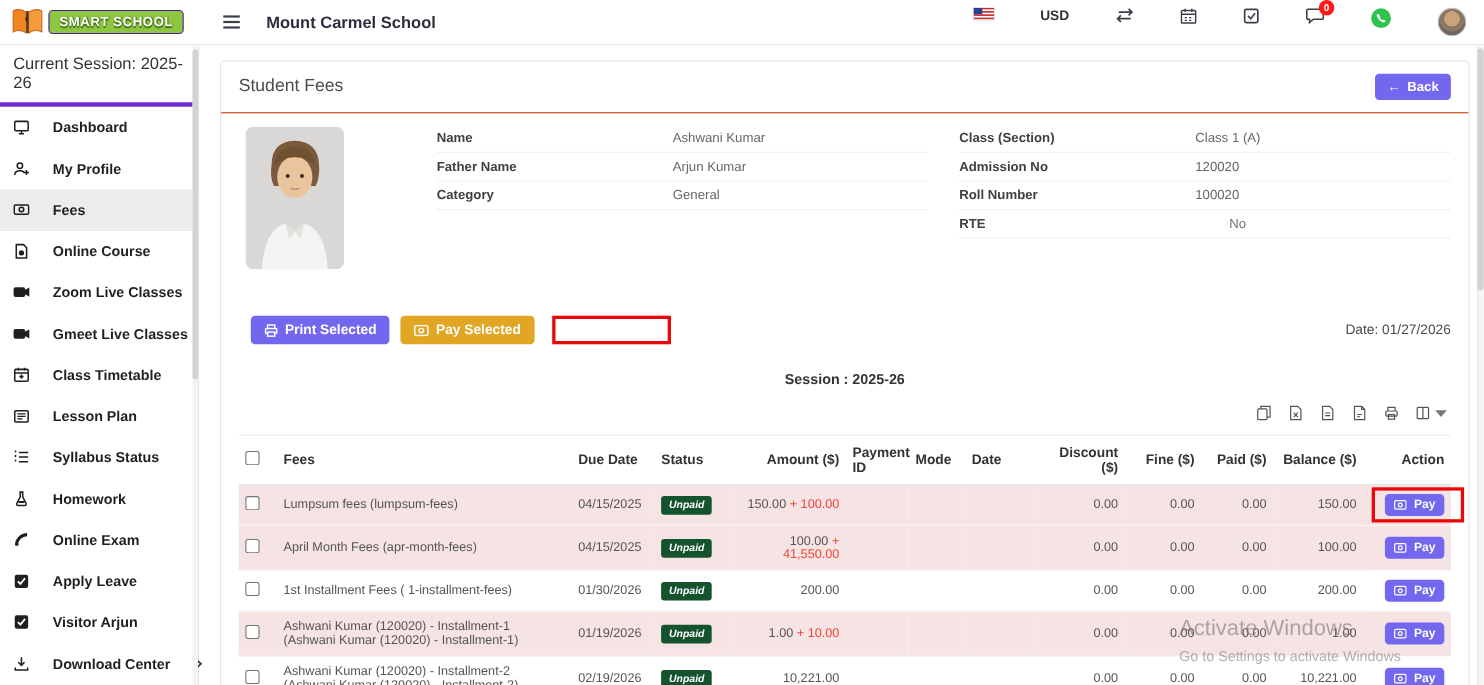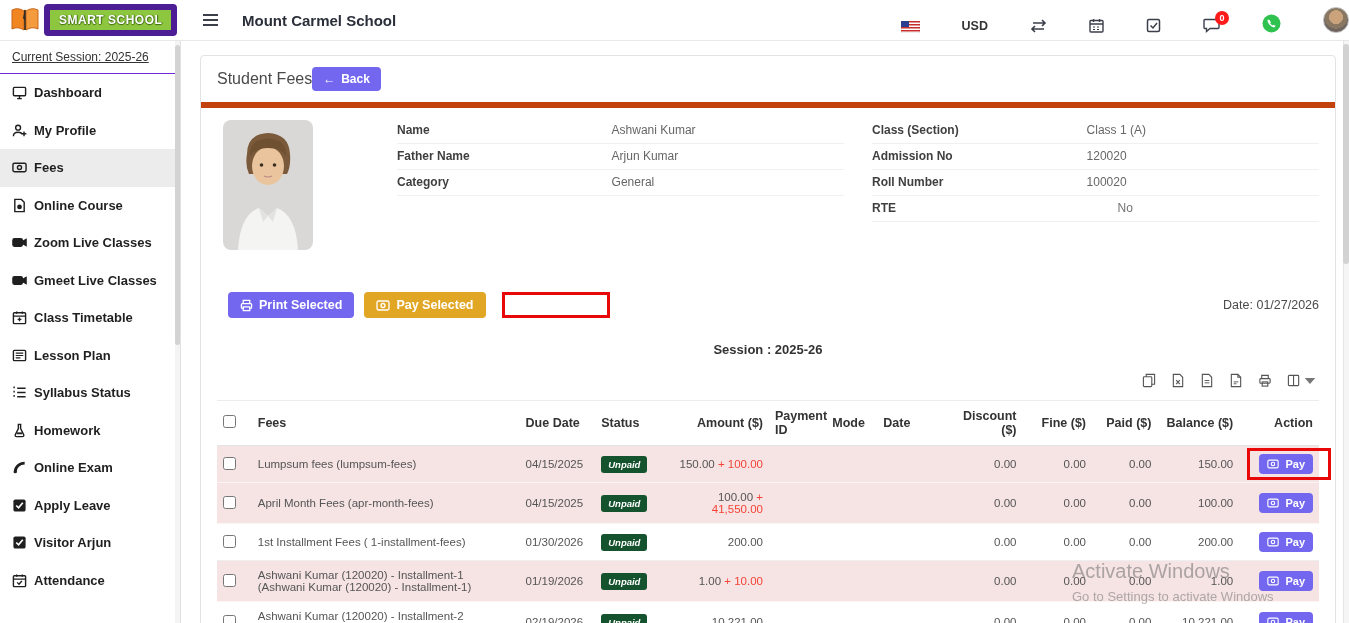--- a/index.html
+++ b/index.html
@@ -12,7 +12,7 @@
     border-bottom:1px solid #e8e8e8; display:flex; align-items:center; z-index:30; }
   .logo-area { width:181px; display:flex; align-items:center; padding-left:10px; gap:4px; cursor:pointer; }
   .logo-book { width:30px; height:26px; flex:0 0 auto; }
-  .logo-pill { background:#8dc63f; border:6px solid #4c1d95; border-radius:4px; color:#fff;
+  .logo-pill { background:#8dc63f; border:1px solid #4c1d95; border-radius:4px; color:#fff;
     font-weight:bold; font-size:12px; letter-spacing:.5px; padding:3px 9px;
     text-shadow:0 1px 1px #3f6b12, 1px 0 1px #3f6b12; white-space:nowrap; }
   .hamburger { margin-left:18px; background:none; border:none; cursor:pointer; display:flex;

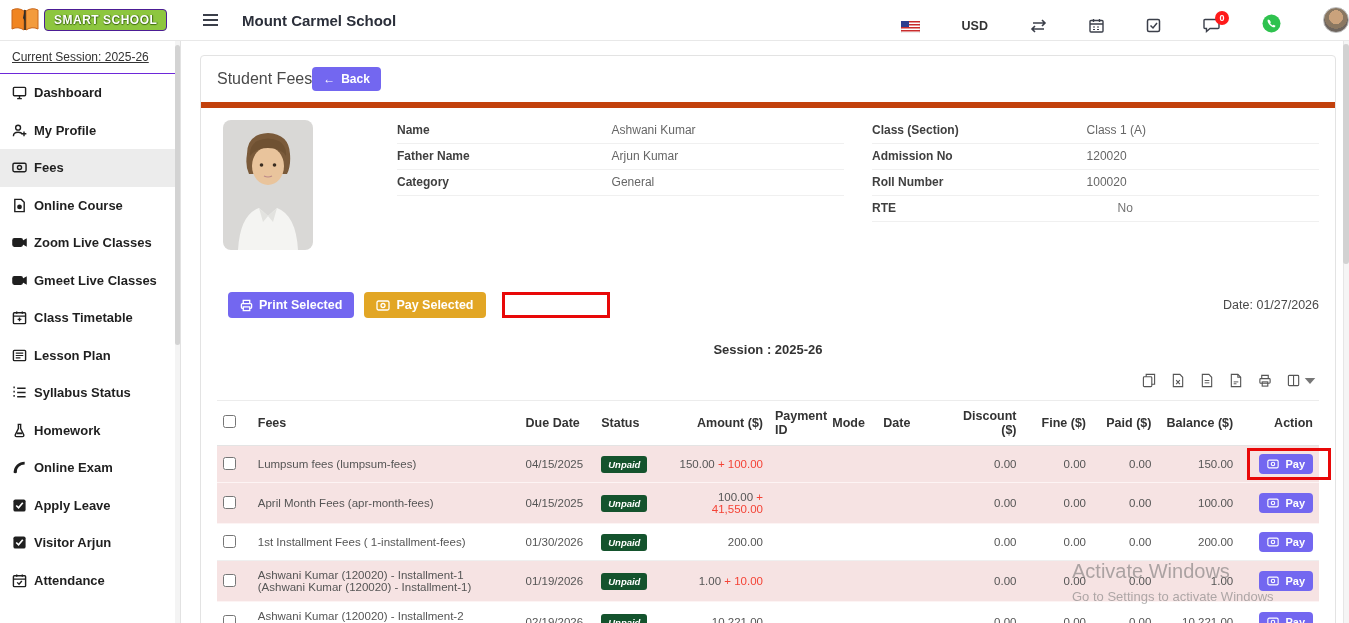--- a/index.html
+++ b/index.html
@@ -19,7 +19,7 @@
     flex-direction:column; gap:3px; padding:4px; }
   .hamburger span { display:block; width:15px; height:2px; background:#3b3f4a; }
   .school-name { margin-left:20px; font-size:15px; font-weight:bold; color:#2b2f3a; }
-  .header-right { margin-left:auto; display:flex; align-items:flex-end; gap:42px; }
+  .header-right { margin-left:auto; display:flex; align-items:flex-start; gap:42px; padding-right:16px; }
   .hr-item { display:flex; align-items:center; cursor:pointer; position:relative; }
   .usd-label { font-size:12.5px; font-weight:bold; color:#333; }
   .chat-badge { position:absolute; top:-7px; right:-9px; background:#ff1a1a; color:#fff;

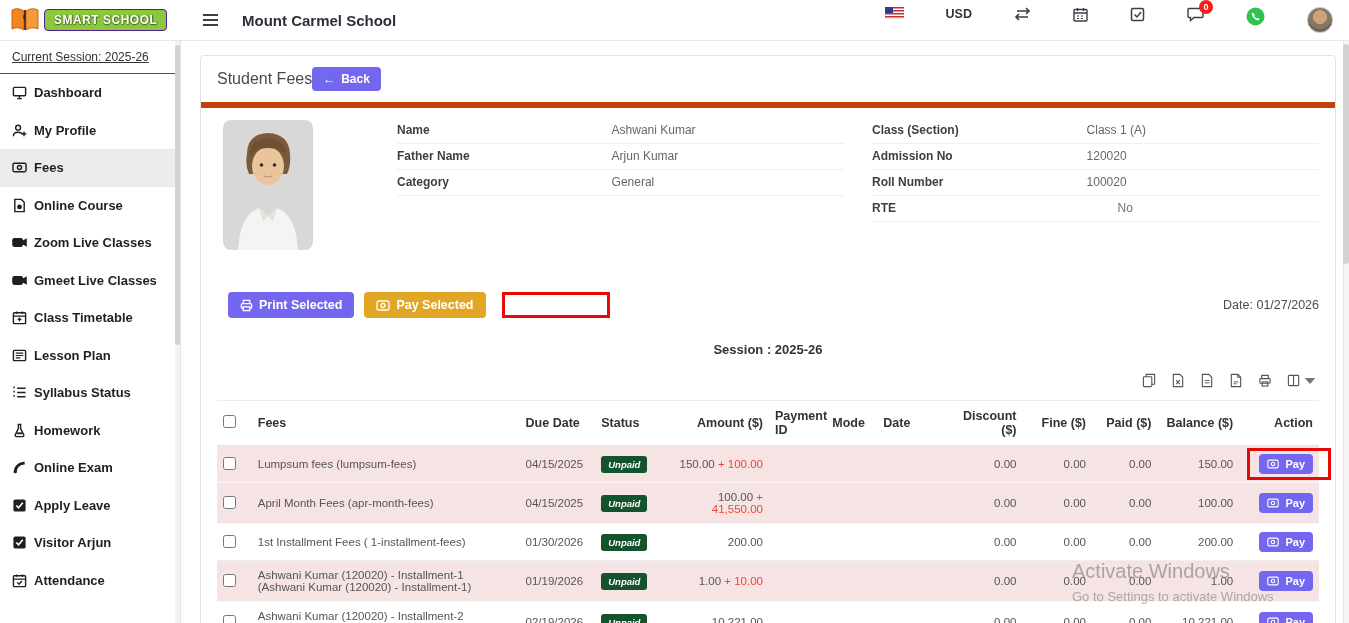--- a/index.html
+++ b/index.html
@@ -32,7 +32,7 @@
   
   .sidebar { position:absolute; top:41px; left:0; width:181px; bottom:0; background:#fff;
     border-right:1px solid #e2e2e2; z-index:20; }
-  .session-label { font-size:12px; color:#333; padding:9px 12px; border-bottom:1px solid #6d28d9;text-decoration:underline; }
+  .session-label { font-size:15px; color:#333; padding:9px 12px; border-bottom:4px solid #6d28d9; }
   .menu-item { display:flex; align-items:center; gap:6px; padding:0 12px; height:37.5px;
     cursor:pointer; }
   .menu-item.active { background:#ececec; }

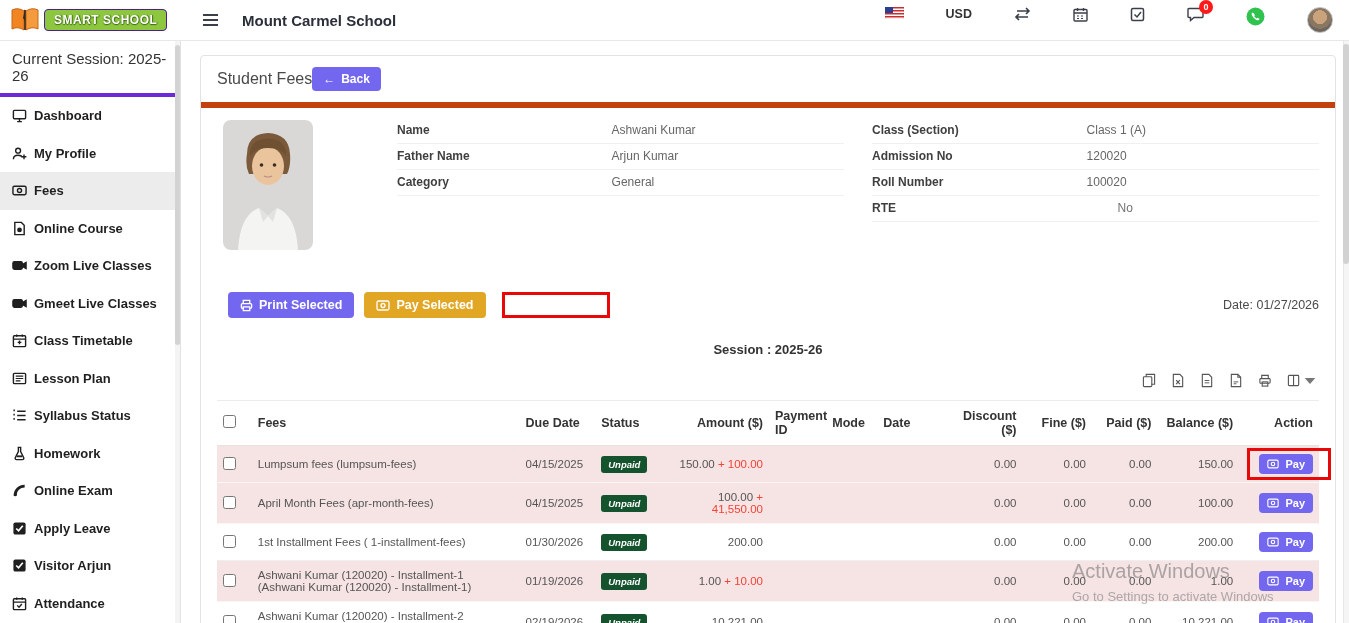--- a/index.html
+++ b/index.html
@@ -48,8 +48,8 @@
   .main { position:absolute; top:41px; left:186px; right:6px; bottom:0; background:#fff; }
   .card { position:absolute; top:14px; left:14px; right:7px; height:900px;
     border:1px solid #e3e3e3; border-radius:4px; background:#fff; }
-  .card-header { display:flex; align-items:center; justify-content:flex-start;
-    padding:11px 16px; border-bottom:6px solid #c2410c; }
+  .card-header { display:flex; align-items:center; justify-content:space-between;
+    padding:11px 16px; border-bottom:1px solid #c2410c; }
   .card-title { font-size:16px; color:#4a4a4a; }
   .btn { border:none; border-radius:4px; cursor:pointer; color:#fff; font-family:inherit;
     display:inline-flex; align-items:center; gap:6px; }

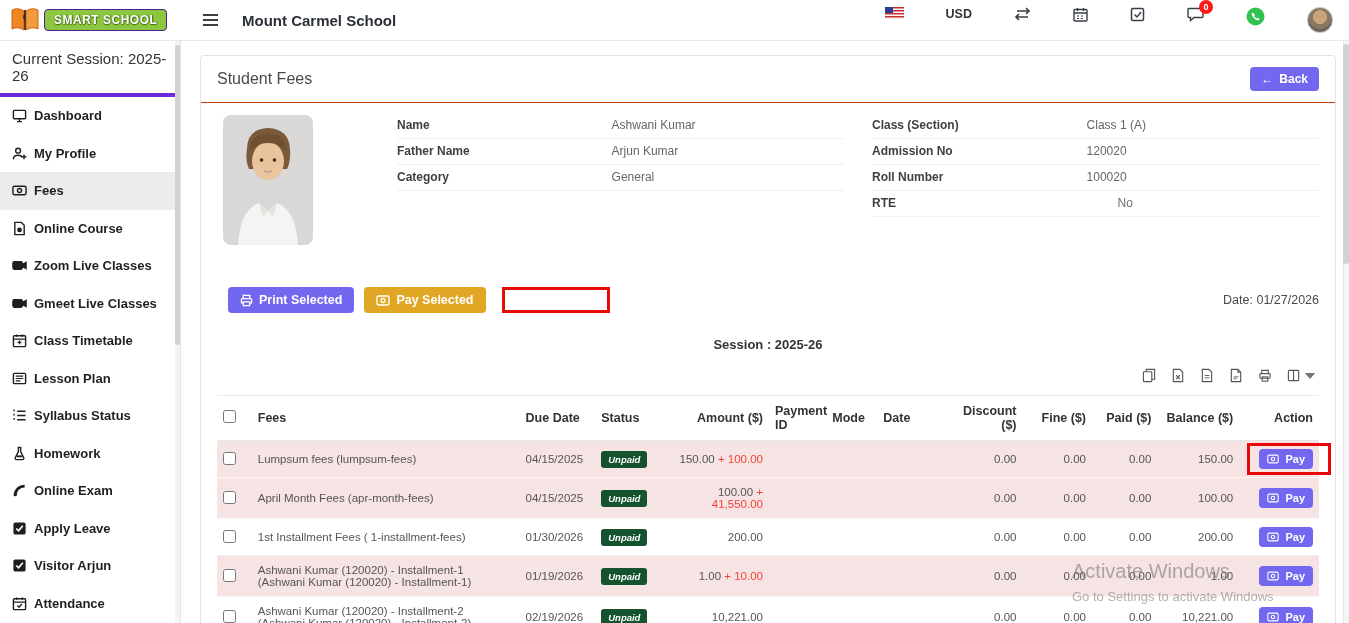--- a/index.html
+++ b/index.html
@@ -33,7 +33,7 @@
   .sidebar { position:absolute; top:41px; left:0; width:181px; bottom:0; background:#fff;
     border-right:1px solid #e2e2e2; z-index:20; }
   .session-label { font-size:15px; color:#333; padding:9px 12px; border-bottom:4px solid #6d28d9; }
-  .menu-item { display:flex; align-items:center; gap:6px; padding:0 12px; height:37.5px;
+  .menu-item { display:flex; align-items:center; gap:20px; padding:0 12px; height:37.5px;
     cursor:pointer; }
   .menu-item.active { background:#ececec; }
   .mi-icon { width:16px; height:16px; flex:0 0 auto; display:flex; align-items:center; color:#222; }

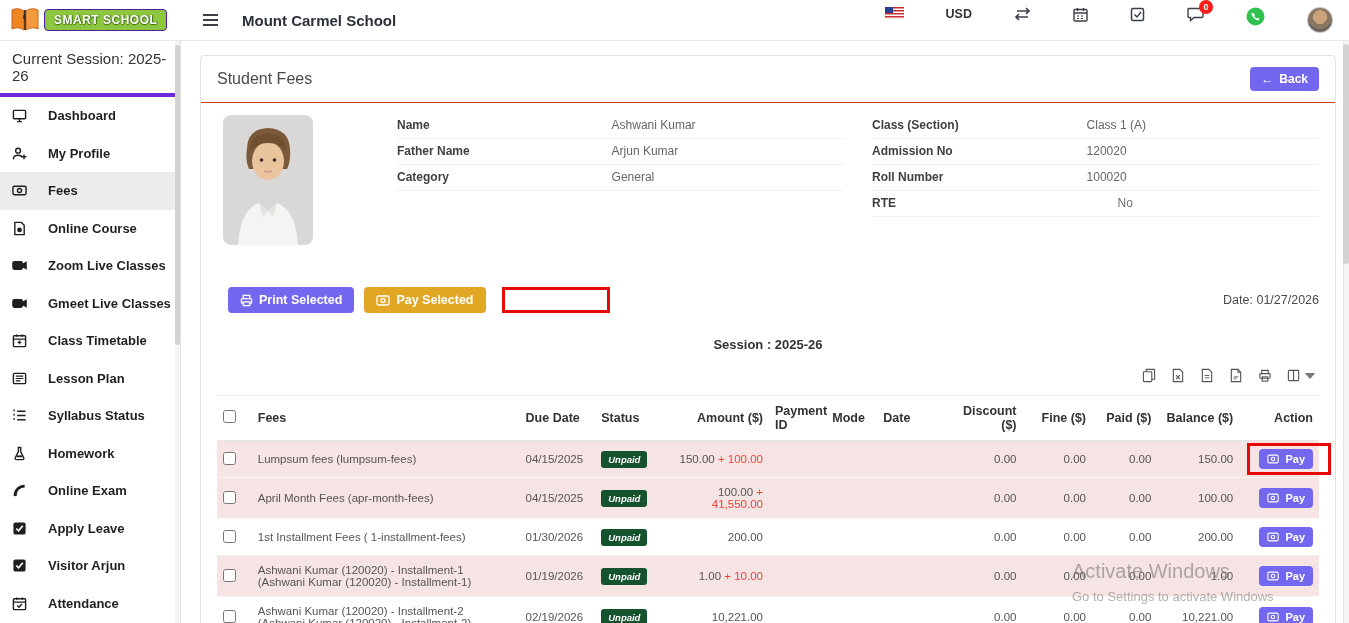--- a/index.html
+++ b/index.html
@@ -299,6 +299,20 @@
           </svg>
         </span>
         <span class="mi-label">Visitor Arjun</span>
+      </div>
+      <div class="menu-item">
+        <span class="mi-icon">
+          <svg viewBox="0 0 16 16" fill="none" stroke="#1f1f1f" stroke-width="1.5">
+            <path d="M8 1.5 V9 M5 6.5 L8 9.5 L11 6.5" fill="none"></path>
+            <path d="M2 11.5 V14 H14 V11.5"></path>
+          </svg>
+        </span>
+        <span class="mi-label">Download Center</span>
+        <span class="mi-chevron">
+          <svg viewBox="0 0 12 12" fill="none" stroke="#333" stroke-width="1.6">
+            <path d="M4 2 L8.5 6 L4 10"></path>
+          </svg>
+        </span>
       </div>
       <div class="menu-item">
         <span class="mi-icon">

